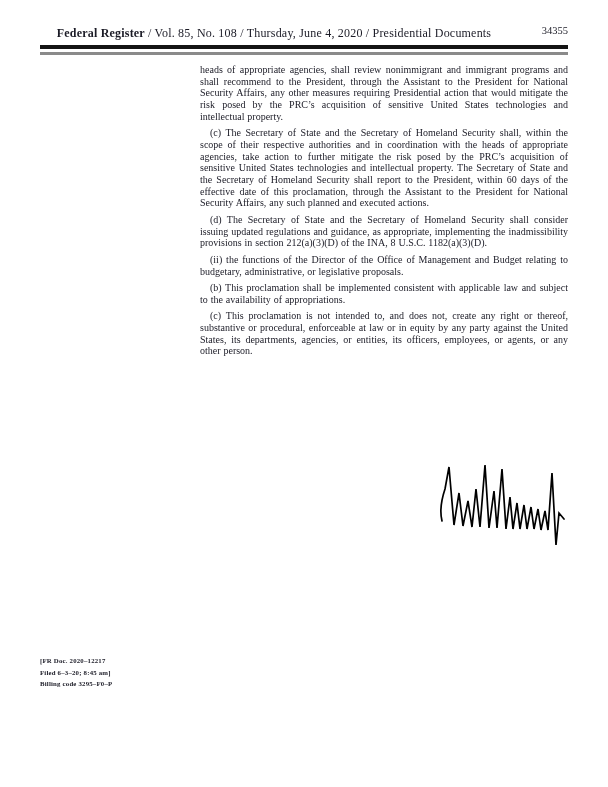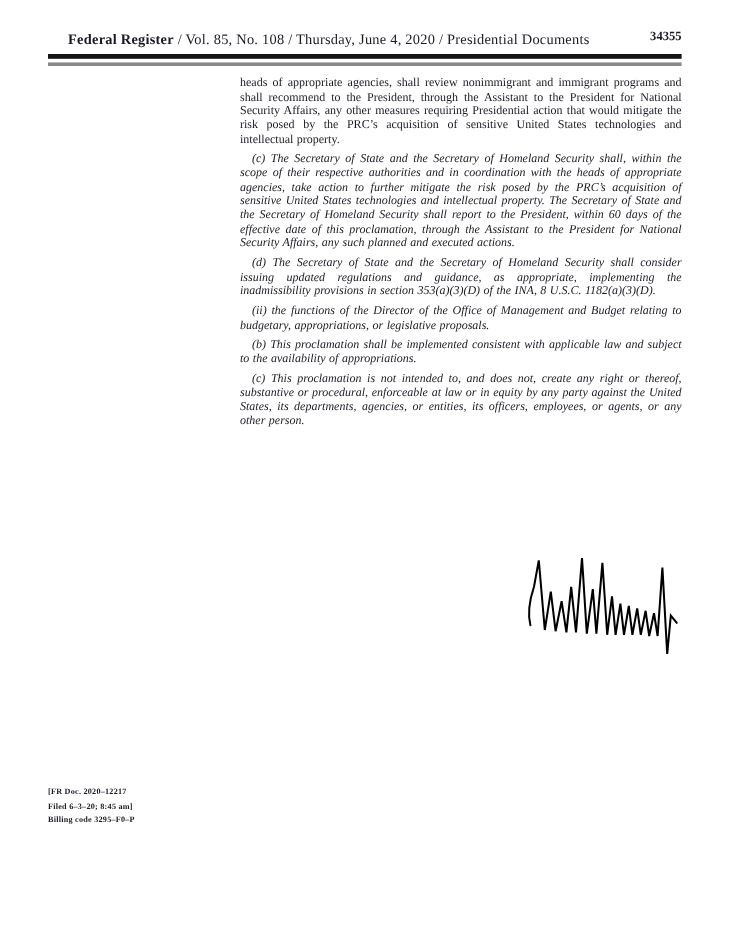--- a/index.html
+++ b/index.html
@@ -41,7 +41,7 @@
     right: 0;
     top: -1px;
     font-size: 10.5px;
-    font-weight: bold;
+    font-weight: normal;
   }
   .rule-black {
     position: absolute;

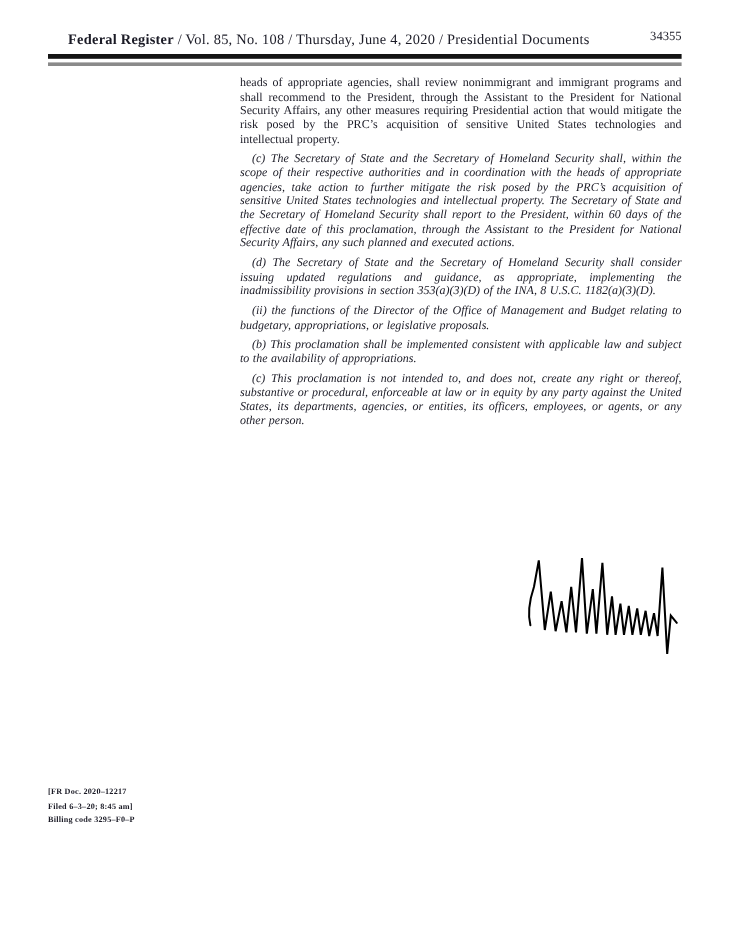--- a/index.html
+++ b/index.html
@@ -74,7 +74,6 @@
   }
   .para.indent {
     text-indent: 10px;
-    font-style: italic;
   }
   .signature-block {
     position: absolute;

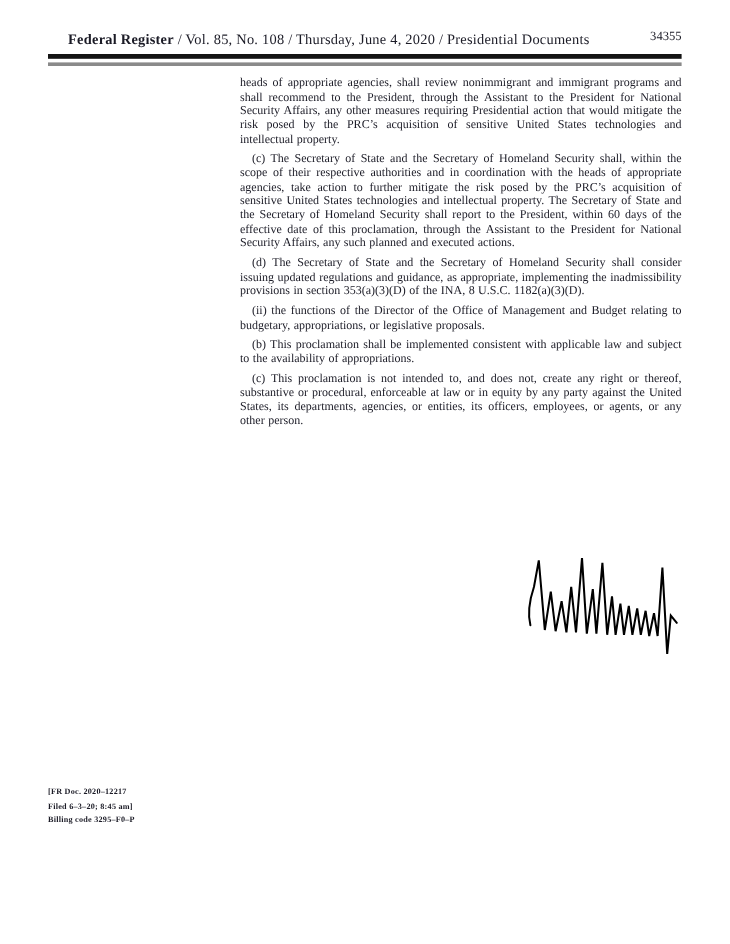--- a/index.html
+++ b/index.html
@@ -110,7 +110,7 @@
   <div class="doc-body">
       <p class="para"><span>heads of appropriate agencies, shall review nonimmigrant and immigrant programs and shall recommend to the President, through the Assistant to the President for National Security Affairs, any other measures requiring Presidential action that would mitigate the risk posed by the PRC’s acquisition of sensitive United States technologies and intellectual property.</span></p>
       <p class="para indent"><span>(c) The Secretary of State and the Secretary of Homeland Security shall, within the scope of their respective authorities and in coordination with the heads of appropriate agencies, take action to further mitigate the risk posed by the PRC’s acquisition of sensitive United States technologies and intellectual property. The Secretary of State and the Secretary of Homeland Security shall report to the President, within 60 days of the effective date of this proclamation, through the Assistant to the President for National Security Affairs, any such planned and executed actions.</span></p>
-      <p class="para indent"><span>(d) The Secretary of State and the Secretary of Homeland Security shall consider issuing updated regulations and guidance, as appropriate, implementing the inadmissibility provisions in section 353(a)(3)(D) of the INA, 8 U.S.C. 1182(a)(3)(D).</span></p>
+      <p class="para indent"><span>(d) The Secretary of State and the Secretary of Homeland Security shall consider issuing updated regulations and guidance, as appropriate, implementing the inadmissibility provisions in section 212(a)(3)(D) of the INA, 8 U.S.C. 1182(a)(3)(D).</span></p>
       <p class="para indent"><span>(ii) the functions of the Director of the Office of Management and Budget relating to budgetary, appropriations, or legislative proposals.</span></p>
       <p class="para indent"><span>(b) This proclamation shall be implemented consistent with applicable law and subject to the availability of appropriations.</span></p>
       <p class="para indent"><span>(c) This proclamation is not intended to, and does not, create any right or thereof, substantive or procedural, enforceable at law or in equity by any party against the United States, its departments, agencies, or entities, its officers, employees, or agents, or any other person.</span></p>

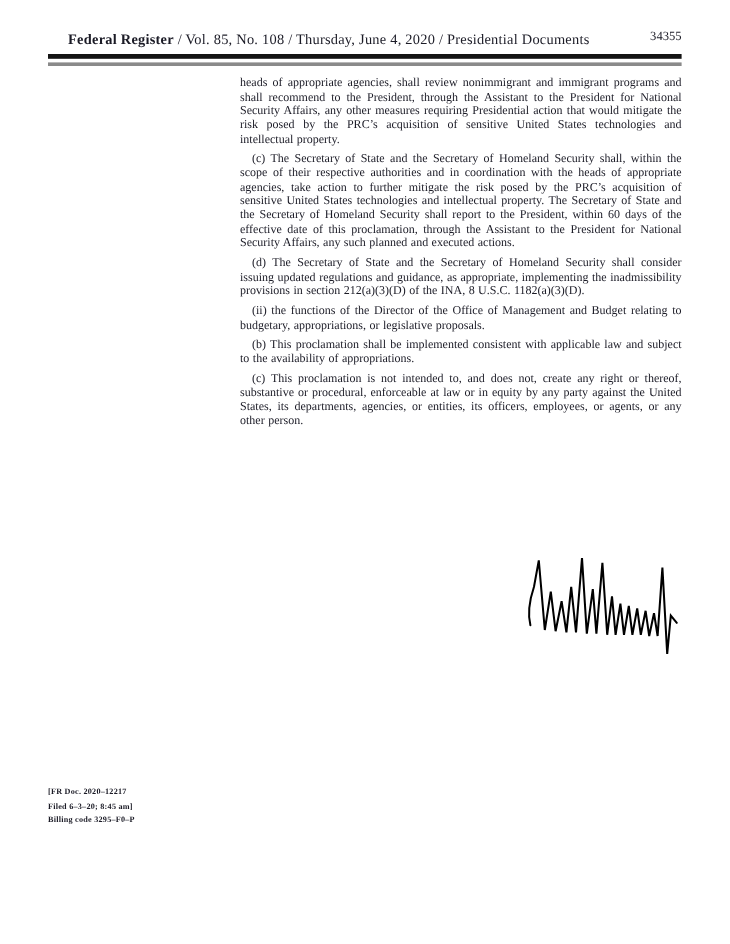--- a/index.html
+++ b/index.html
@@ -111,7 +111,7 @@
       <p class="para"><span>heads of appropriate agencies, shall review nonimmigrant and immigrant programs and shall recommend to the President, through the Assistant to the President for National Security Affairs, any other measures requiring Presidential action that would mitigate the risk posed by the PRC’s acquisition of sensitive United States technologies and intellectual property.</span></p>
       <p class="para indent"><span>(c) The Secretary of State and the Secretary of Homeland Security shall, within the scope of their respective authorities and in coordination with the heads of appropriate agencies, take action to further mitigate the risk posed by the PRC’s acquisition of sensitive United States technologies and intellectual property. The Secretary of State and the Secretary of Homeland Security shall report to the President, within 60 days of the effective date of this proclamation, through the Assistant to the President for National Security Affairs, any such planned and executed actions.</span></p>
       <p class="para indent"><span>(d) The Secretary of State and the Secretary of Homeland Security shall consider issuing updated regulations and guidance, as appropriate, implementing the inadmissibility provisions in section 212(a)(3)(D) of the INA, 8 U.S.C. 1182(a)(3)(D).</span></p>
-      <p class="para indent"><span>(ii) the functions of the Director of the Office of Management and Budget relating to budgetary, appropriations, or legislative proposals.</span></p>
+      <p class="para indent"><span>(ii) the functions of the Director of the Office of Management and Budget relating to budgetary, administrative, or legislative proposals.</span></p>
       <p class="para indent"><span>(b) This proclamation shall be implemented consistent with applicable law and subject to the availability of appropriations.</span></p>
       <p class="para indent"><span>(c) This proclamation is not intended to, and does not, create any right or thereof, substantive or procedural, enforceable at law or in equity by any party against the United States, its departments, agencies, or entities, its officers, employees, or agents, or any other person.</span></p>
     </div>

